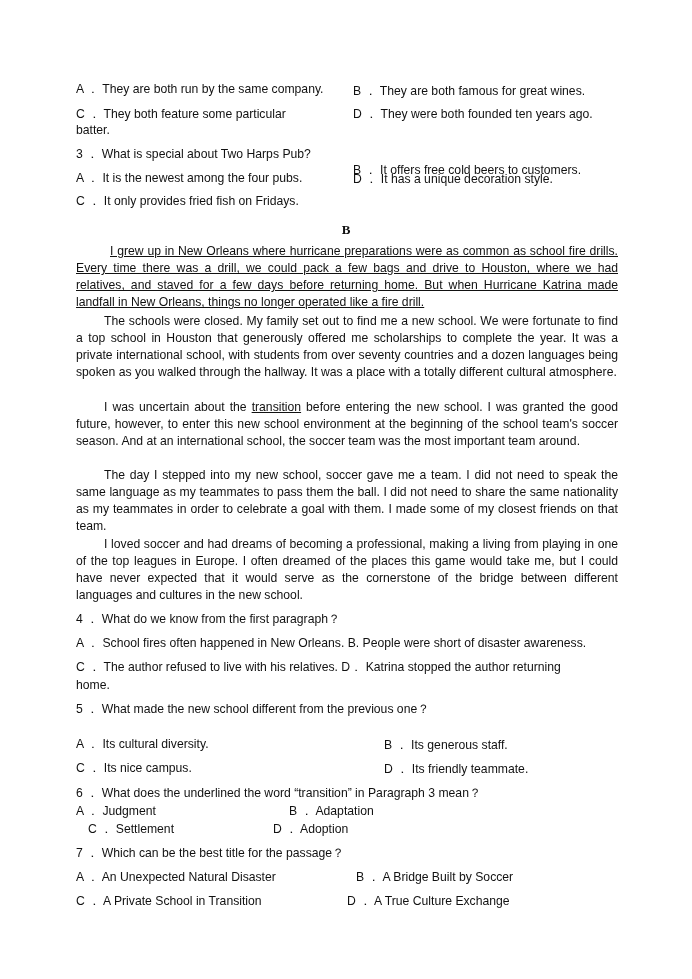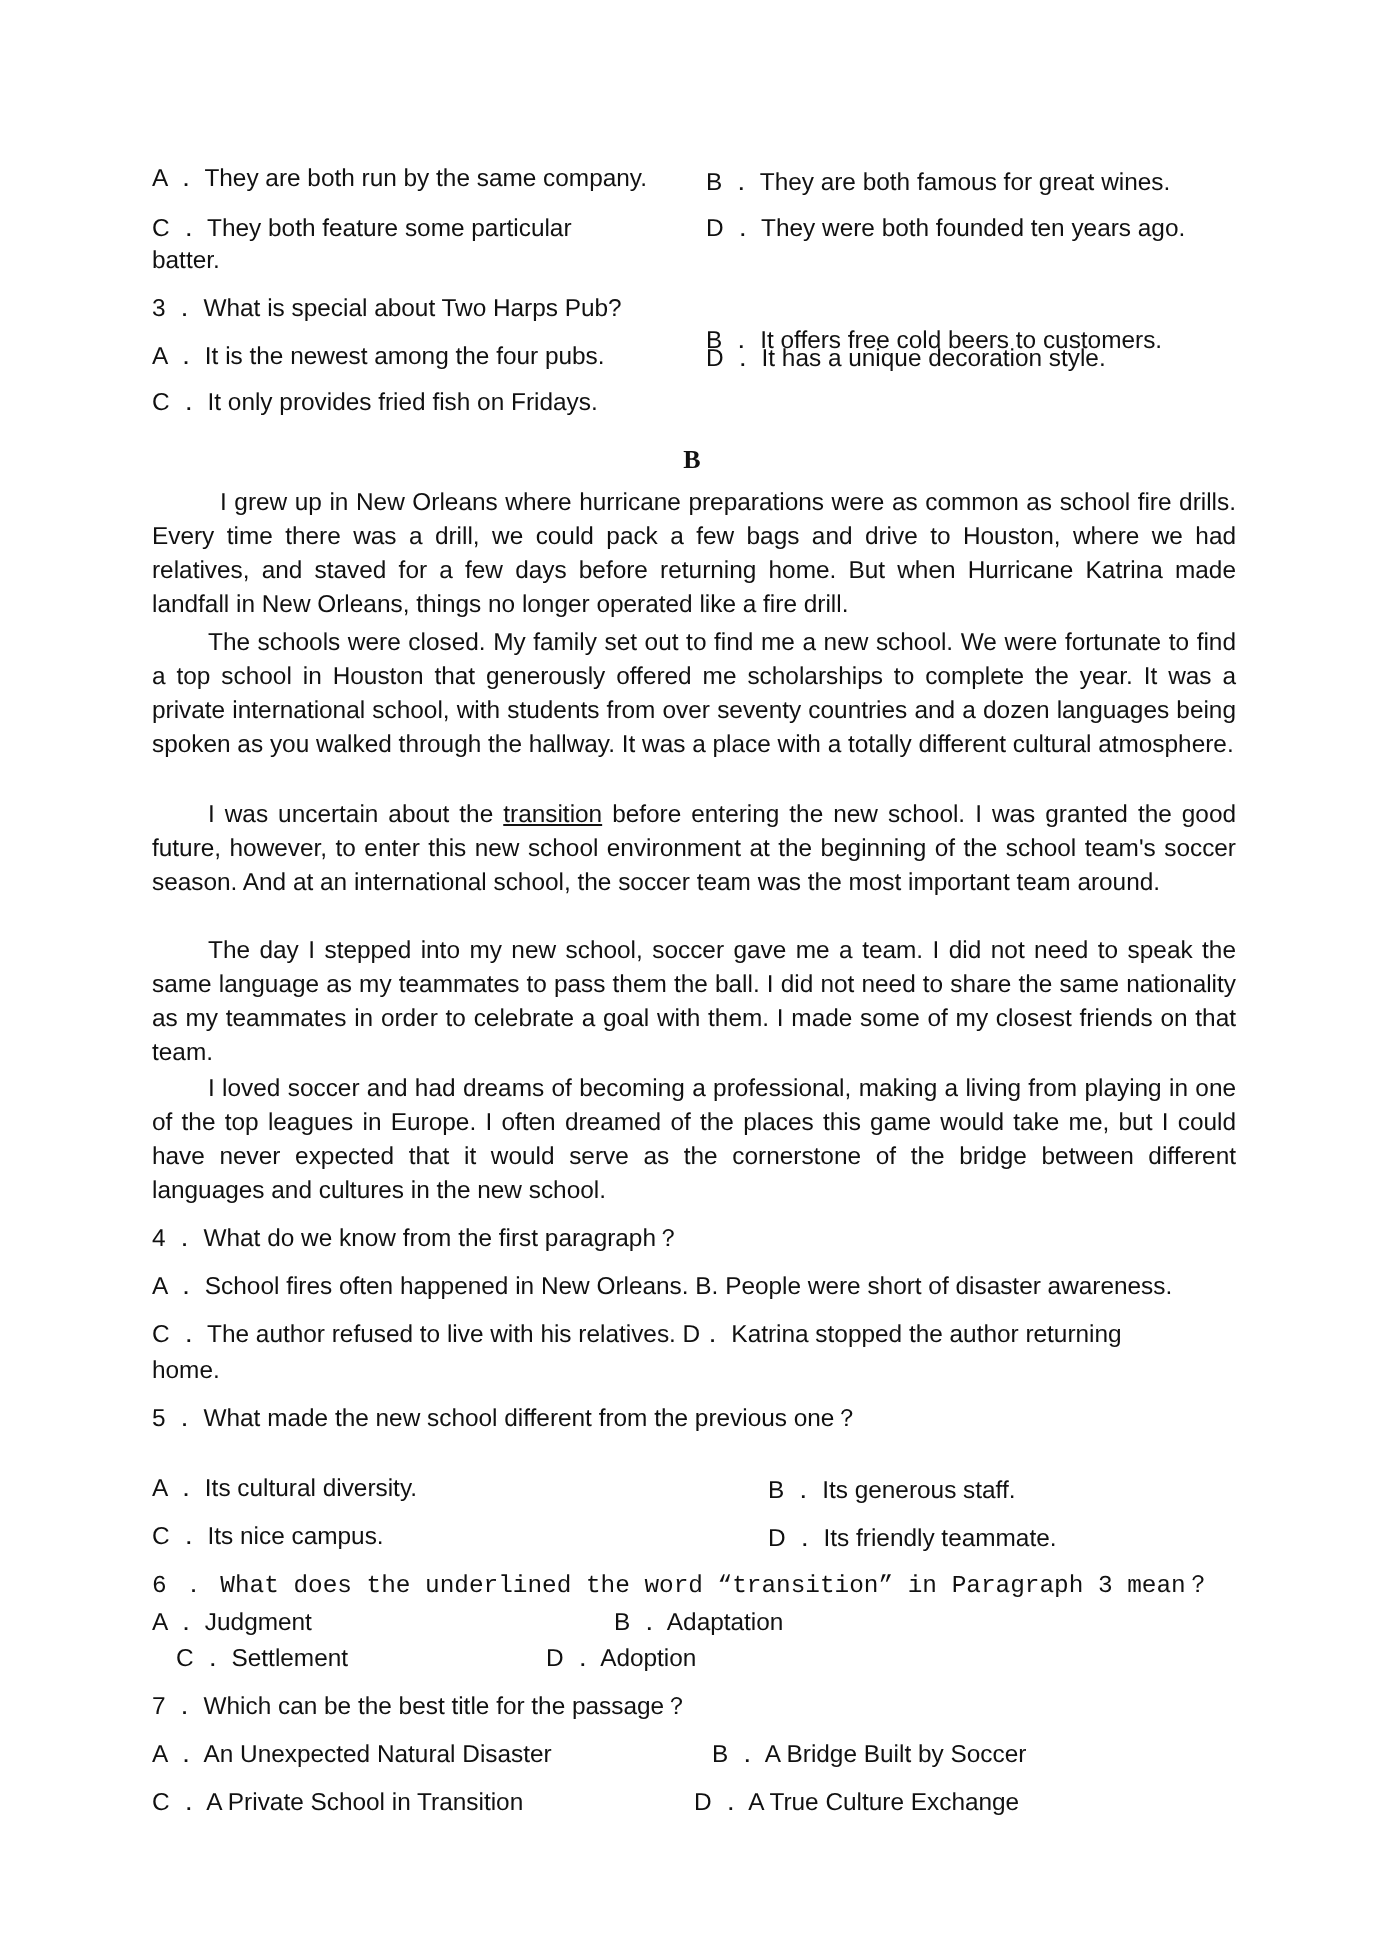--- a/index.html
+++ b/index.html
@@ -35,7 +35,7 @@
 
 <div class="heading" style="top:222px;">B</div>
 
-<div class="para" style="top:243px;">
+<div class="para" style="top:243px;text-decoration:underline;">
   <span class="first wide"></span><span>I grew up in New Orleans where hurricane preparations were as common as school fire drills. Every time there was a drill, we could pack a few bags and drive to Houston, where we had relatives, and staved for a few days before returning home. But when Hurricane Katrina made landfall in New Orleans, things no longer operated like a fire drill.</span>
 </div>
 

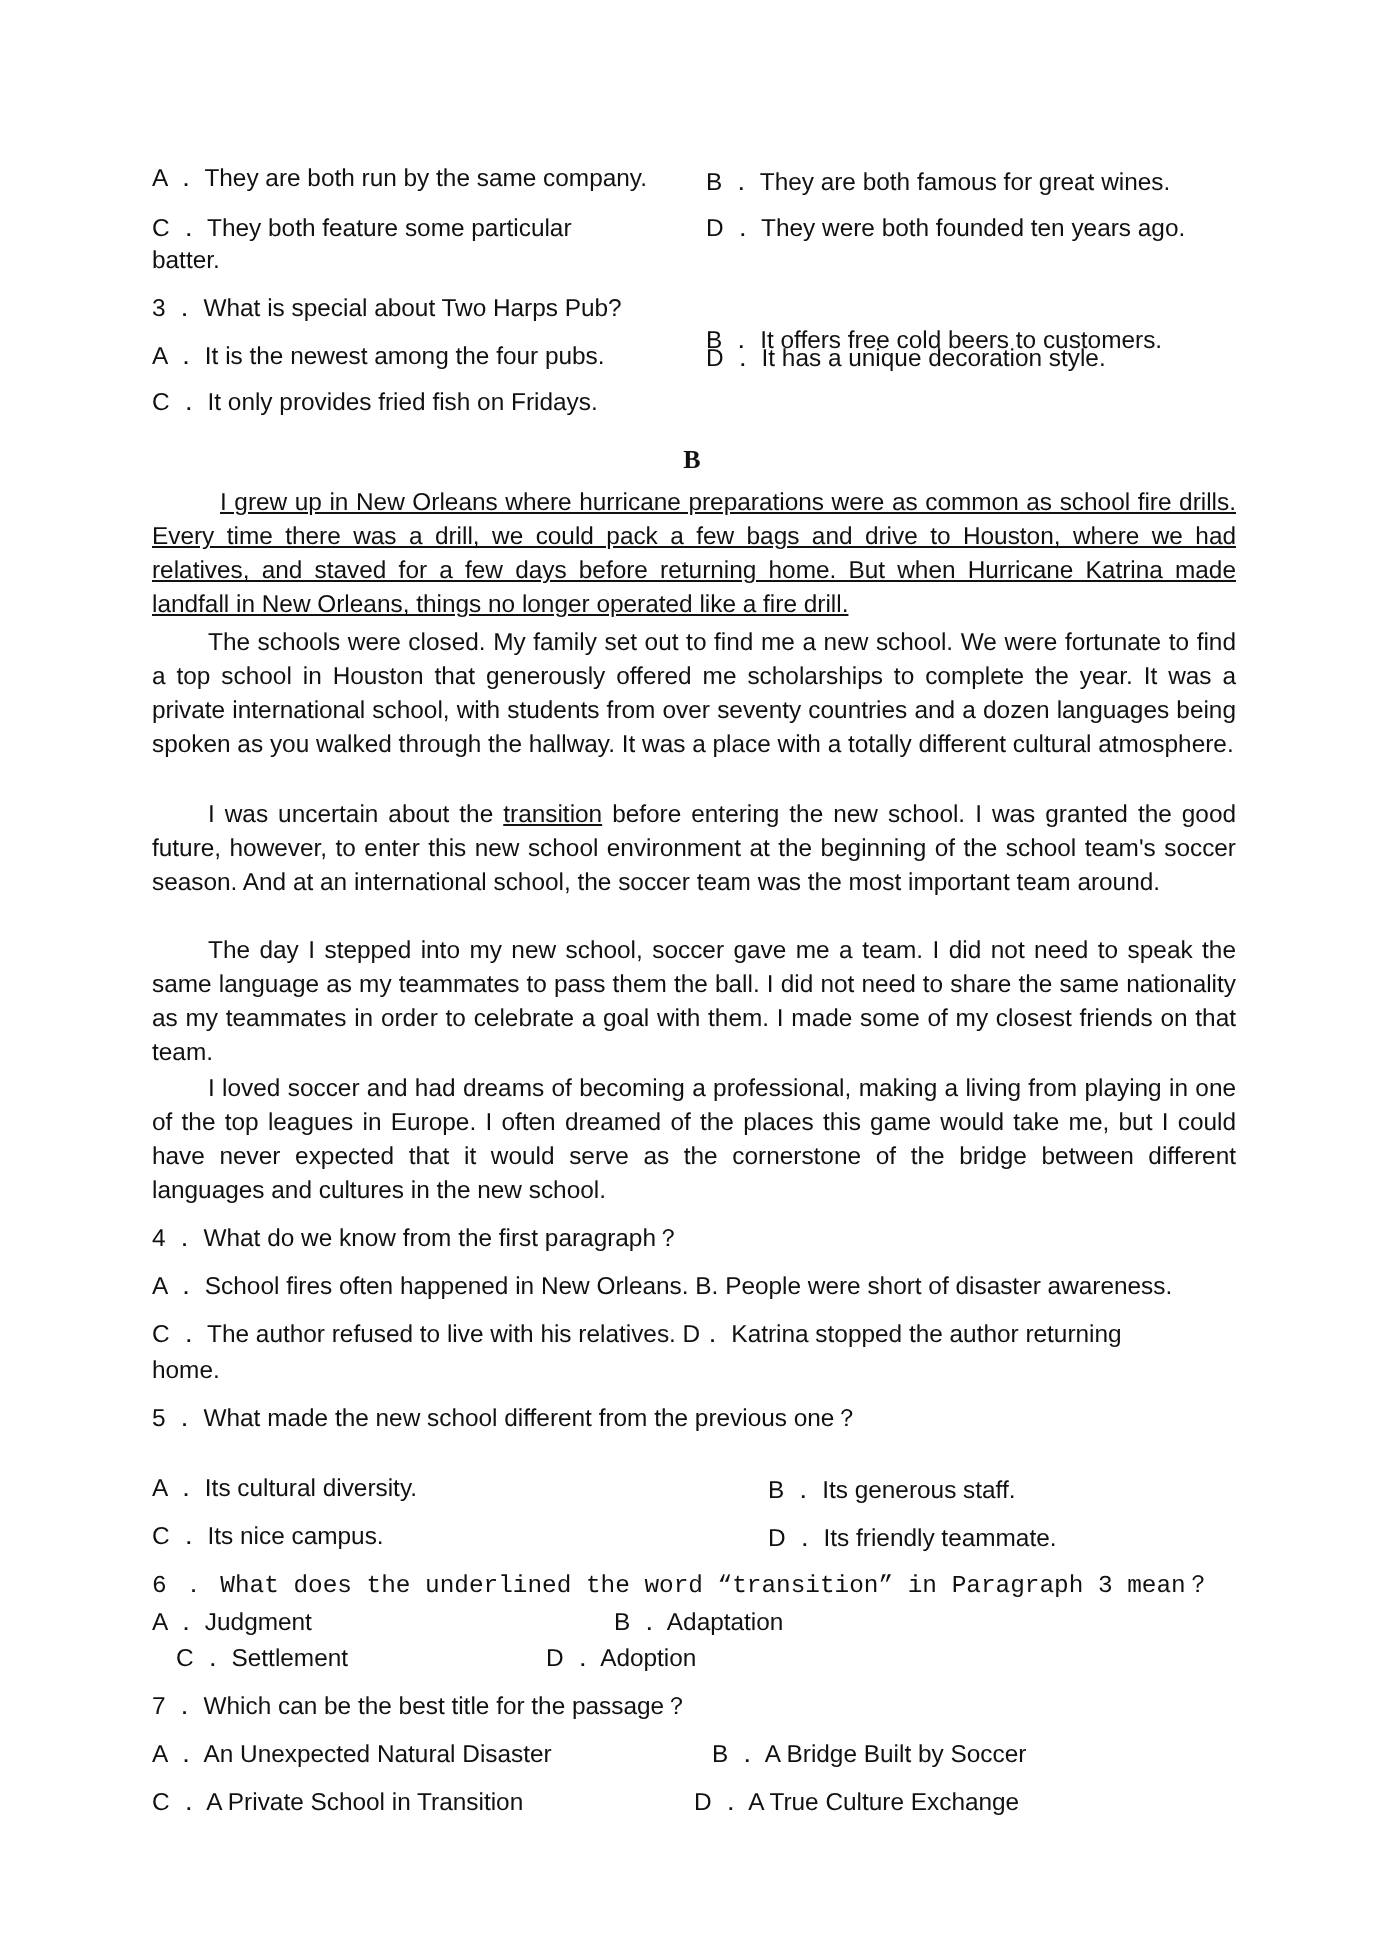--- a/index.html
+++ b/index.html
@@ -66,7 +66,7 @@
 <div class="line" style="left:76px; top:760px;">C ． Its nice campus.</div>
 <div class="line" style="left:384px; top:761px;">D ． Its friendly teammate.</div>
 
-<div class="line" style="left:76px; top:785px;font-family:Liberation Mono, monospace;">6 ． What does the underlined the word “transition” in Paragraph 3 mean？</div>
+<div class="line" style="left:76px; top:785px;">6 ． What does the underlined the word “transition” in Paragraph 3 mean？</div>
 <div class="line" style="left:76px; top:803px;">A ． Judgment</div>
 <div class="line" style="left:307px; top:803px;">B ． Adaptation</div>
 <div class="line" style="left:76px; top:821px;margin-left:12px;">C ． Settlement</div>

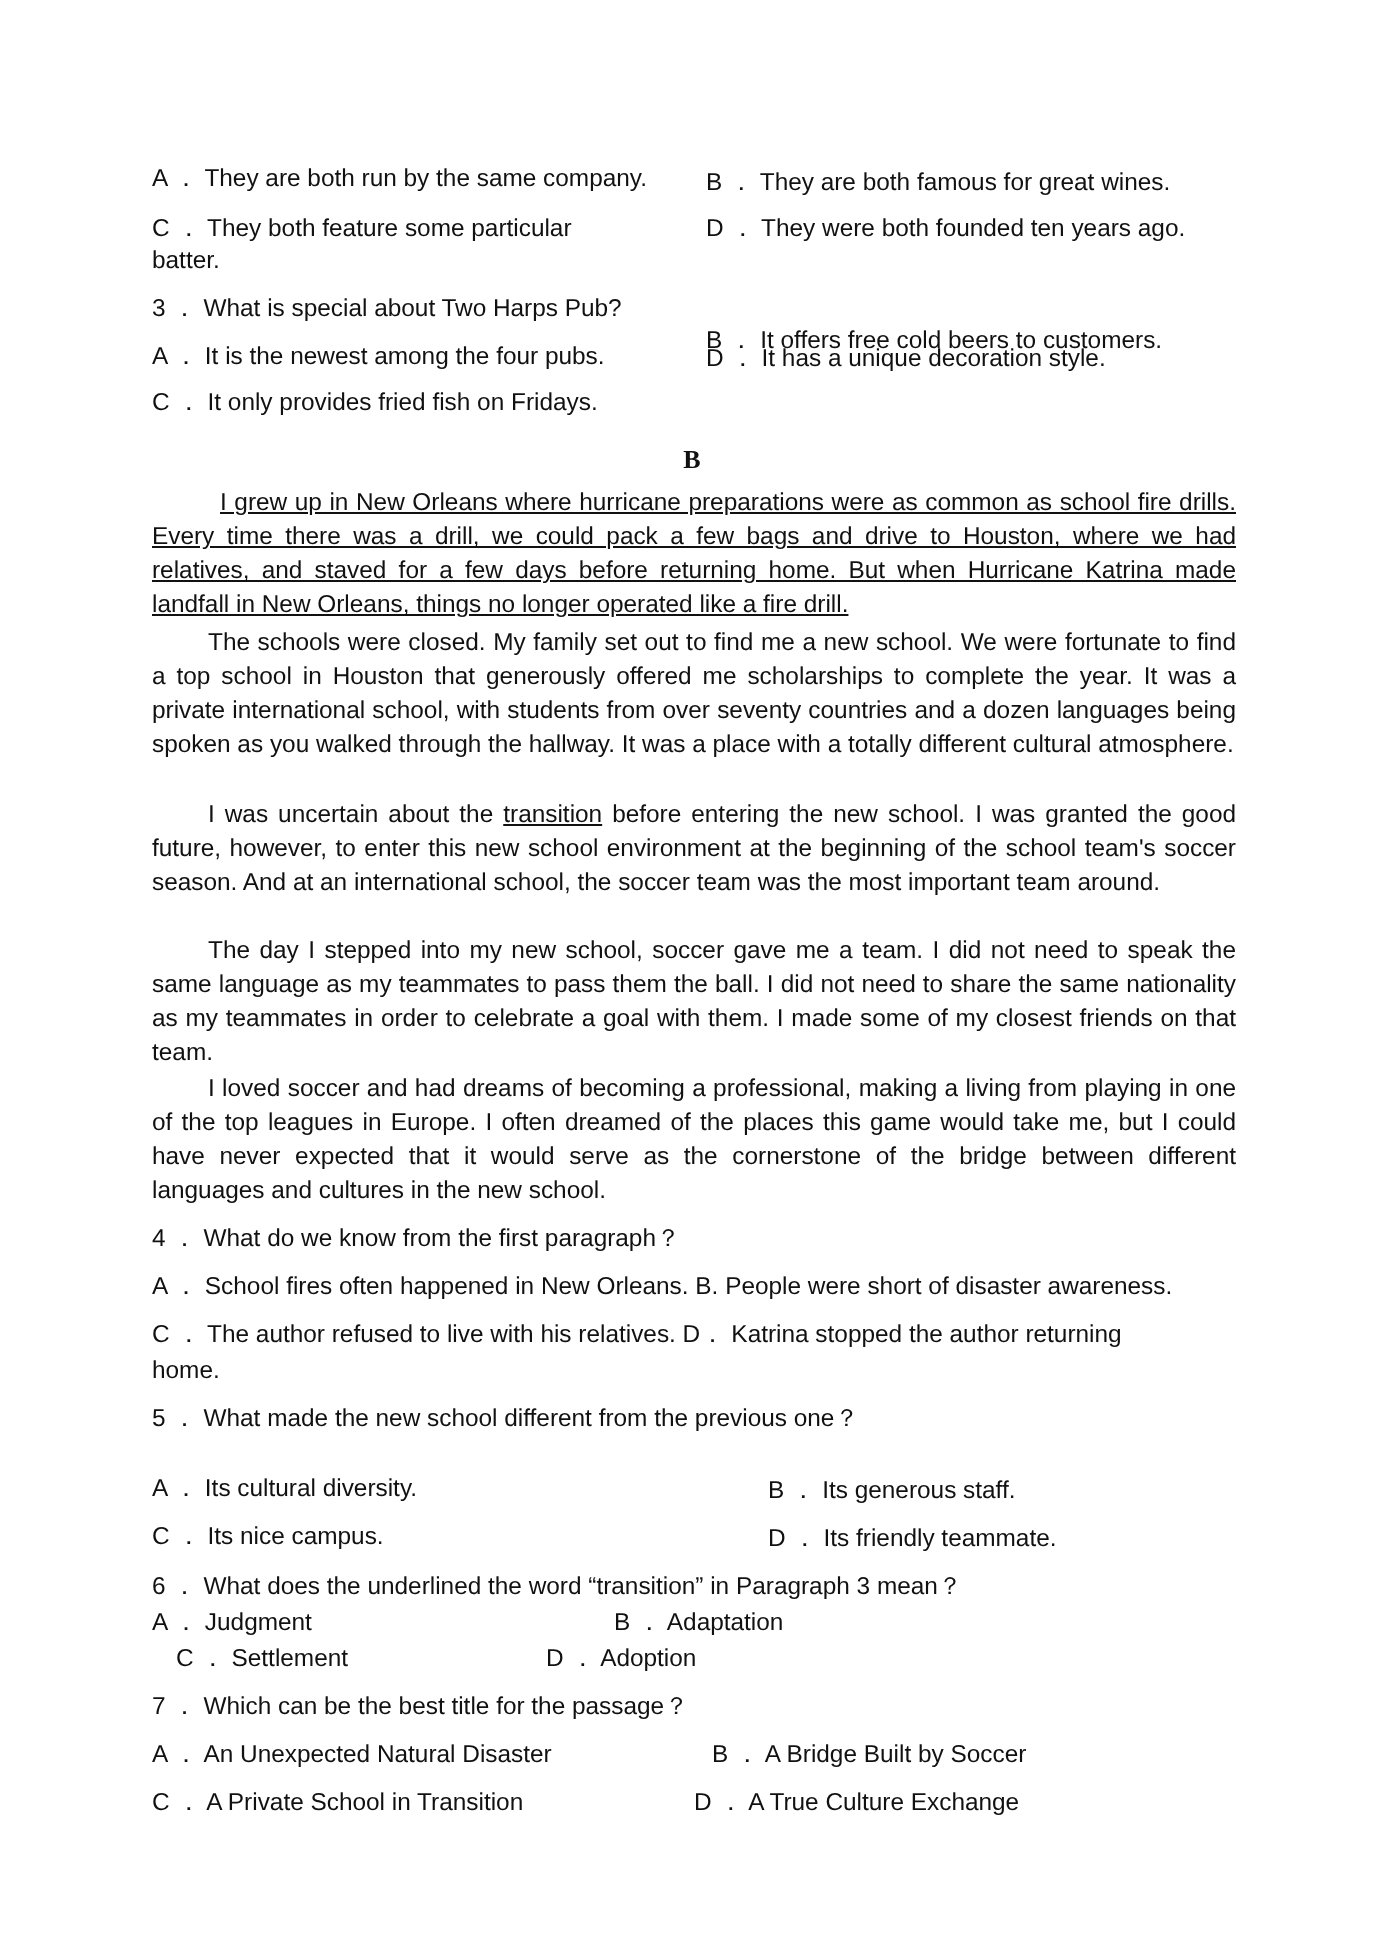--- a/index.html
+++ b/index.html
@@ -68,7 +68,7 @@
 
 <div class="line" style="left:76px; top:785px;">6 ． What does the underlined the word “transition” in Paragraph 3 mean？</div>
 <div class="line" style="left:76px; top:803px;">A ． Judgment</div>
-<div class="line" style="left:307px; top:803px;">B ． Adaptation</div>
+<div class="line" style="left:289px; top:803px;">B ． Adaptation</div>
 <div class="line" style="left:76px; top:821px;margin-left:12px;">C ． Settlement</div>
 <div class="line" style="left:273px; top:821px;text-align:right;">D ． Adoption</div>
 

